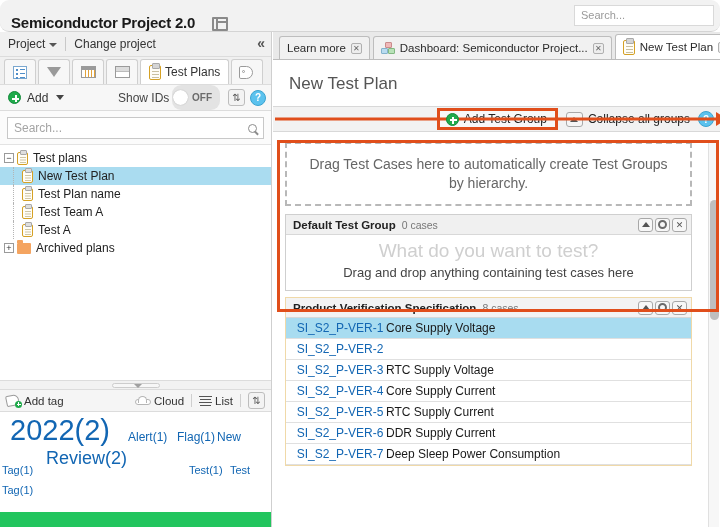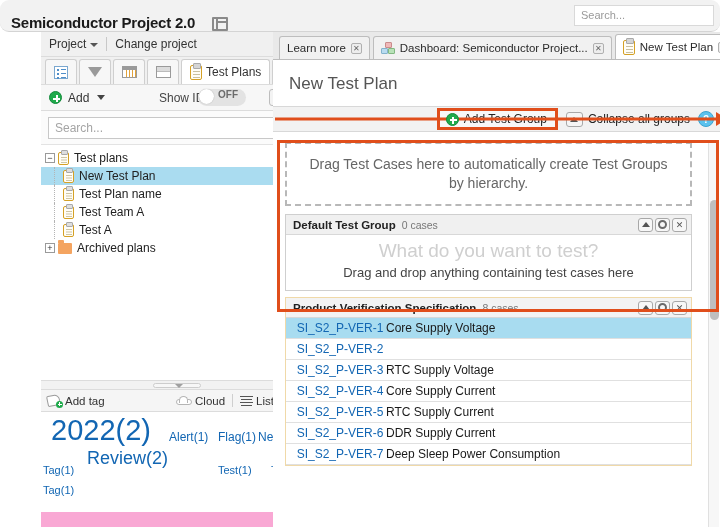--- a/index.html
+++ b/index.html
@@ -38,7 +38,7 @@
   
   .left-pane {
     position:absolute; left:0; top:32px; width:272px; height:495px;
-    background:#f9a8d4; border-right:1px solid #cfcfcf;margin-left:41px;
+    background:#22c55e; border-right:1px solid #cfcfcf;
   }
   .project-bar {
     height:25px; background:#f0f0f0; border-bottom:1px solid #dcdcdc;

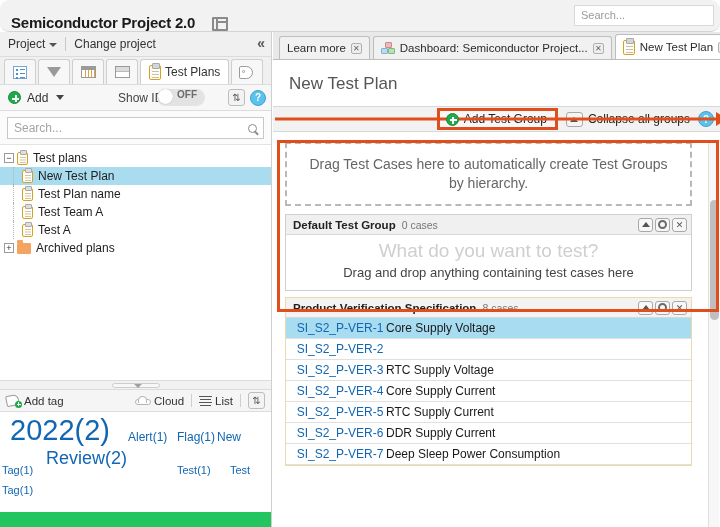--- a/index.html
+++ b/index.html
@@ -91,7 +91,7 @@
   .add-label{font-size:12px;color:#333;margin-left:6px;}
   .add-caret{display:inline-block;width:0;height:0;border-left:4px solid transparent;border-right:4px solid transparent;border-top:5px solid #444;margin-left:8px;}
   .showids-label{position:absolute;left:118px;font-size:12px;color:#444;}
-  .toggle-off{position:absolute;left:157px;width:48px;height:17px;background:#e3e3e3;border-radius:9px;display:flex;}
+  .toggle-off{position:absolute;left:172px;width:48px;height:25px;background:#e3e3e3;border-radius:9px;display:flex;align-items:center;}
   .toggle-off .knob{width:15px;height:15px;border-radius:50%;background:#fff;margin-left:1px;box-shadow:0 0 1px #999;}
   .toggle-off .txt{font-size:10px;font-weight:bold;color:#6b6b6b;margin-left:4px;}
   .sq-btn{width:17px;height:17px;border:1px solid #bdbdbd;border-radius:3px;background:#f3f3f3;display:flex;align-items:center;justify-content:center;font-size:10px;color:#555;}

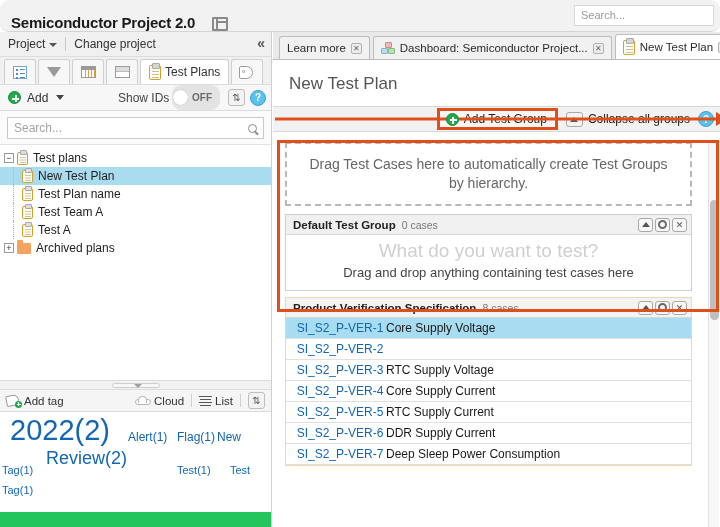--- a/index.html
+++ b/index.html
@@ -339,7 +339,7 @@
         <span class="tag" style="left: 217px; top: 18px; font-size: 12px;">New</span>
         <span class="tag" style="left: 2px; top: 52px; font-size: 11px;">Tag(1)</span>
         <span class="tag" style="left: 46px; top: 36px; font-size: 18px;">Review(2)</span>
-        <span class="tag" style="left: 177px; top: 52px; font-size: 11px;">Test(1)</span>
+        <span class="tag" style="left: 189px; top: 52px; font-size: 11px;">Test(1)</span>
         <span class="tag" style="left: 230px; top: 52px; font-size: 11px;">Test</span>
         <span class="tag" style="left: 2px; top: 72px; font-size: 11px;">Tag(1)</span>
       </div>

